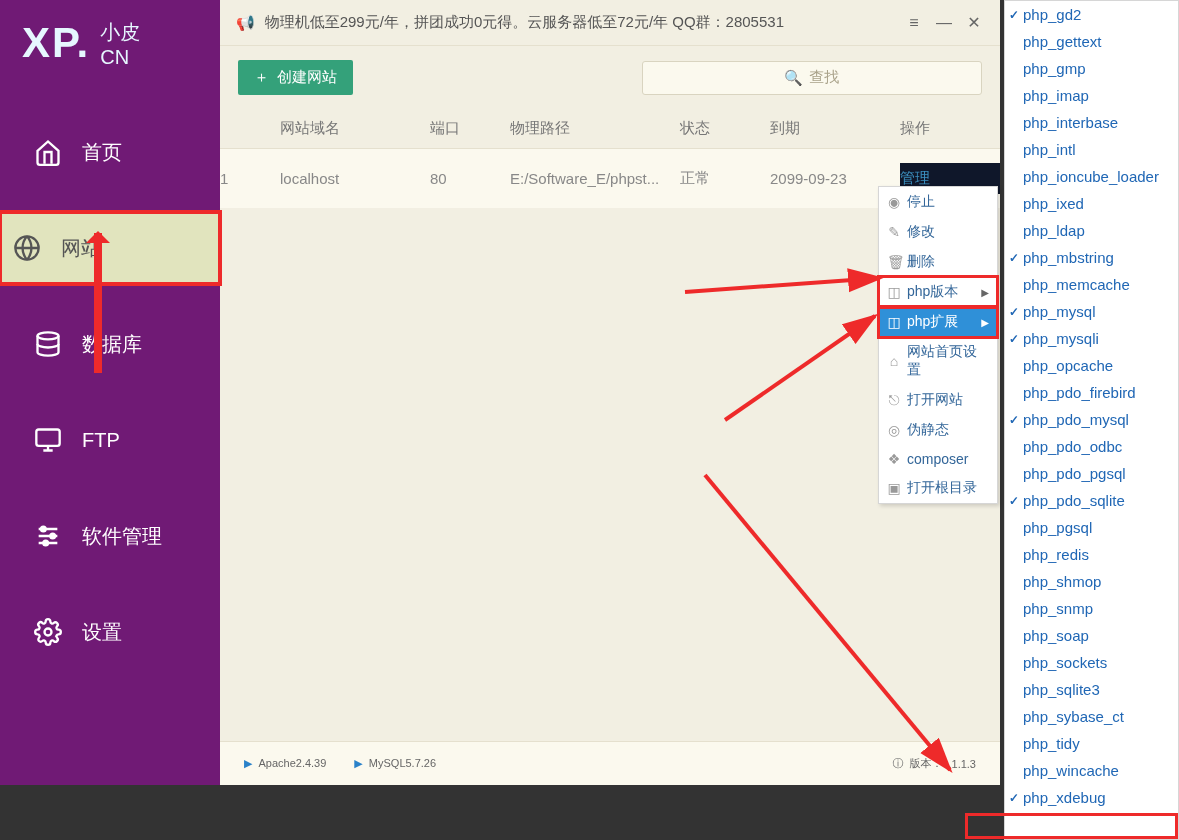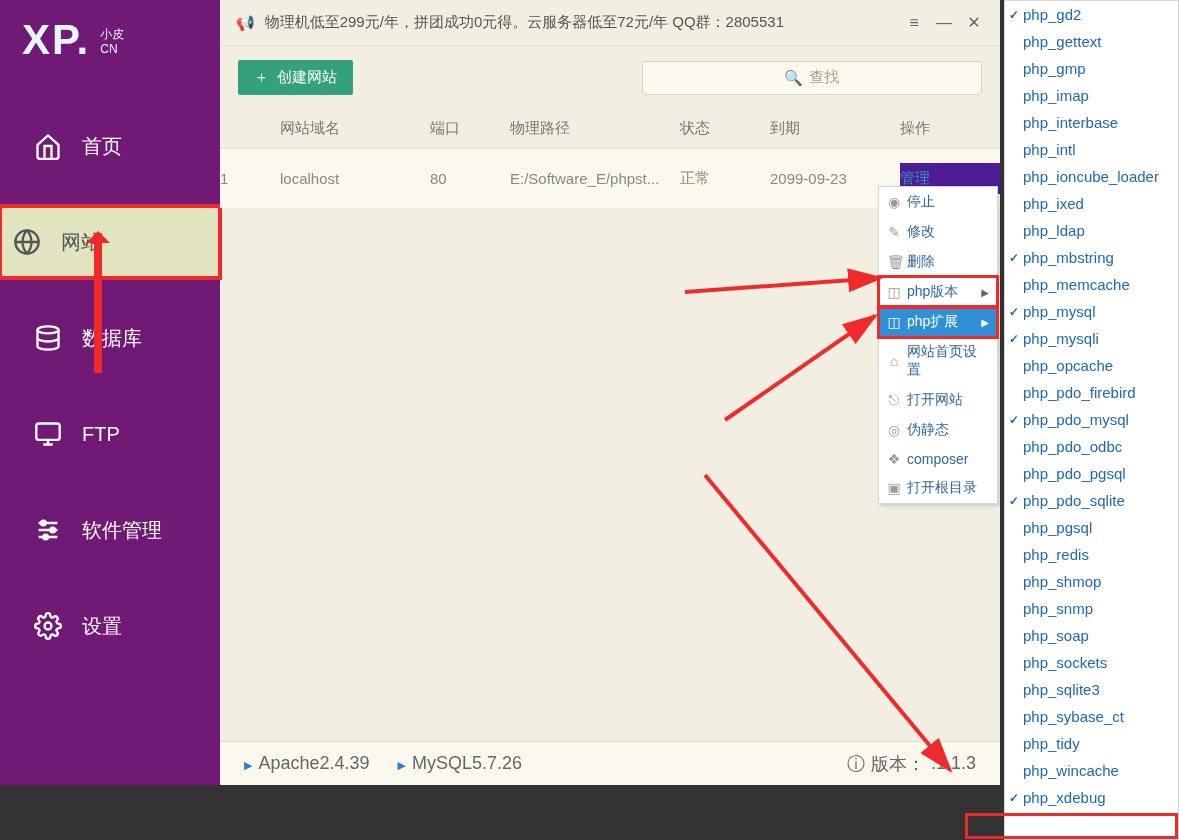--- a/index.html
+++ b/index.html
@@ -45,7 +45,7 @@
     .logo-sub {
       display: flex;
       flex-direction: column;
-      font-size: 12px;
+      font-size: 20px;
       line-height: 1.25;
       color: #e6f7ff;
       margin-left: 6px;

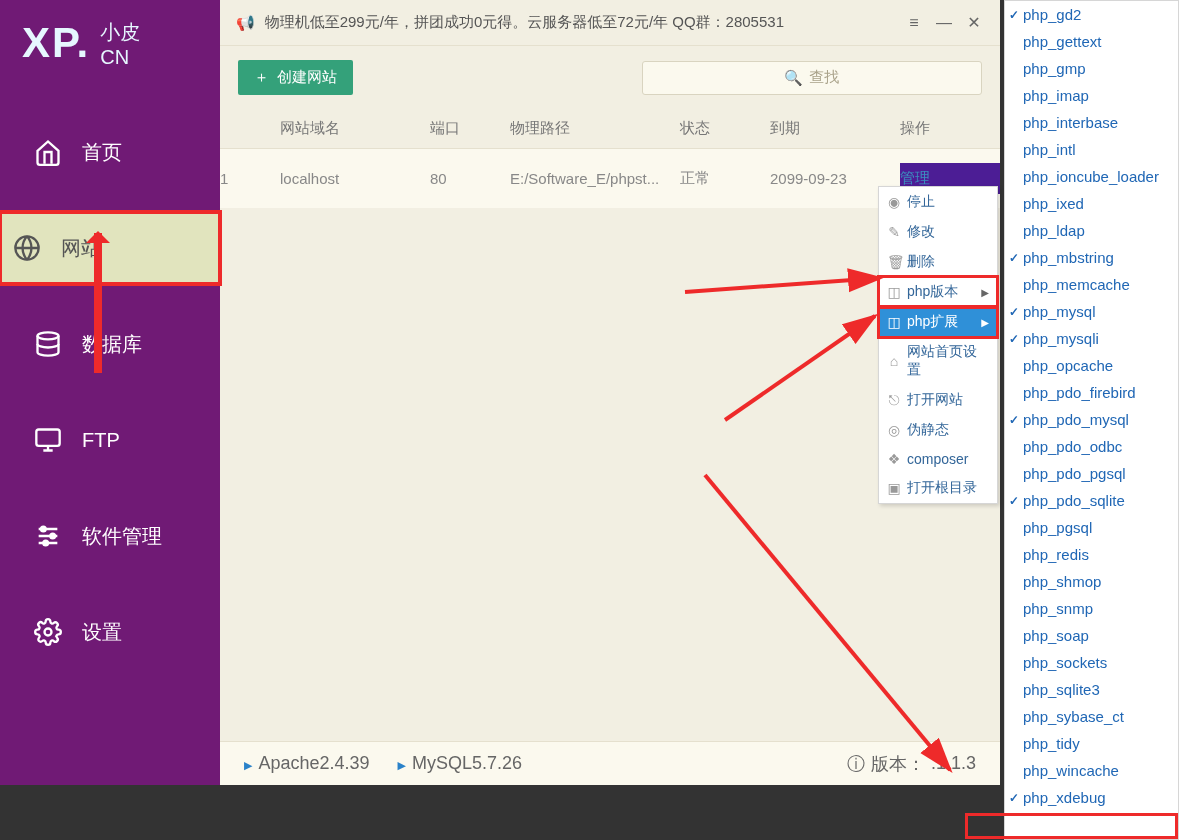--- a/index.html
+++ b/index.html
@@ -158,7 +158,7 @@
       cursor: pointer;
     }
     .trow.selected .col-action {
-      background: #4c1d95;
+      background: #0f172a;
       padding: 6px 0;
     }
     

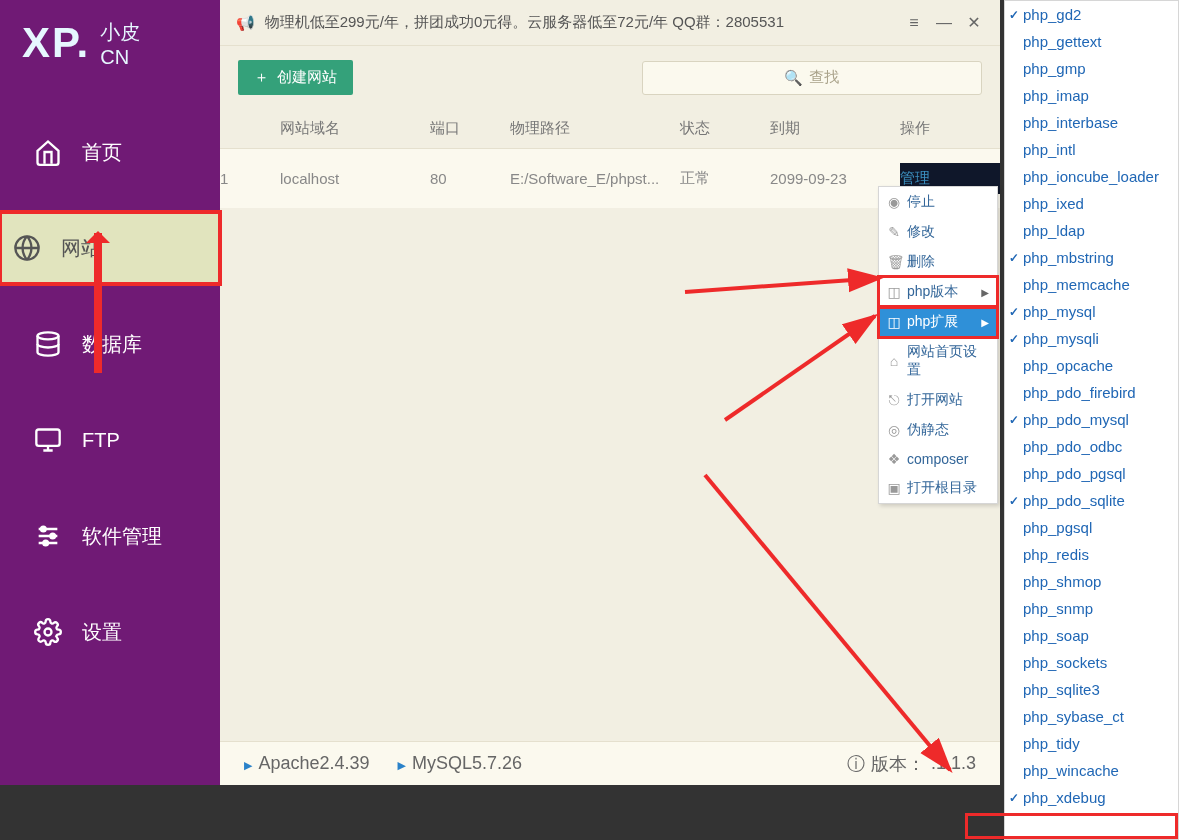--- a/index.html
+++ b/index.html
@@ -243,7 +243,7 @@
       gap: 28px;
       padding: 0 24px;
       color: #666;
-      font-size: 18px;
+      font-size: 11px;
     }
     .footer .svc::before {
       content: "▶";

